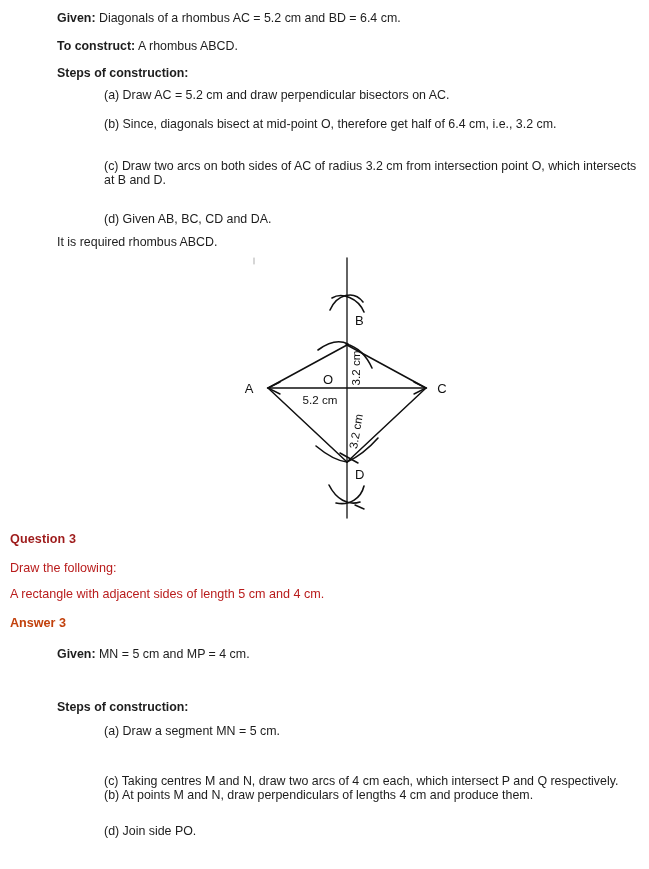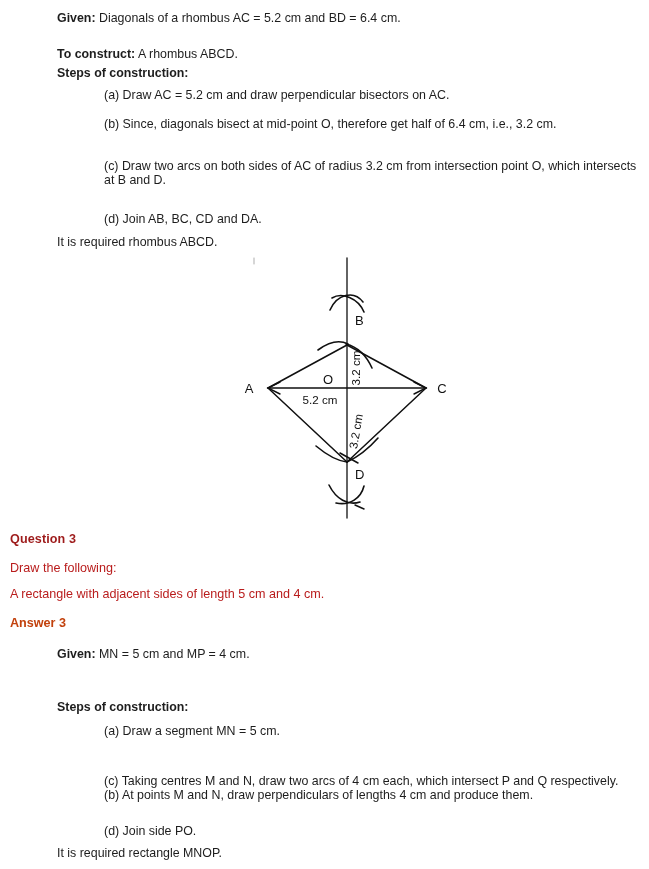--- a/index.html
+++ b/index.html
@@ -95,7 +95,7 @@
     <span class="lbl-b">Given:</span><span> Diagonals of a rhombus AC = 5.2 cm and BD = 6.4 cm.</span>
   </div>
 
-  <div class="txt lvl1" style="top:39px;margin-top:8px;">
+  <div class="txt lvl1" style="top:39px;">
     <span class="lbl-b">To construct:</span><span> A rhombus ABCD.</span>
   </div>
 

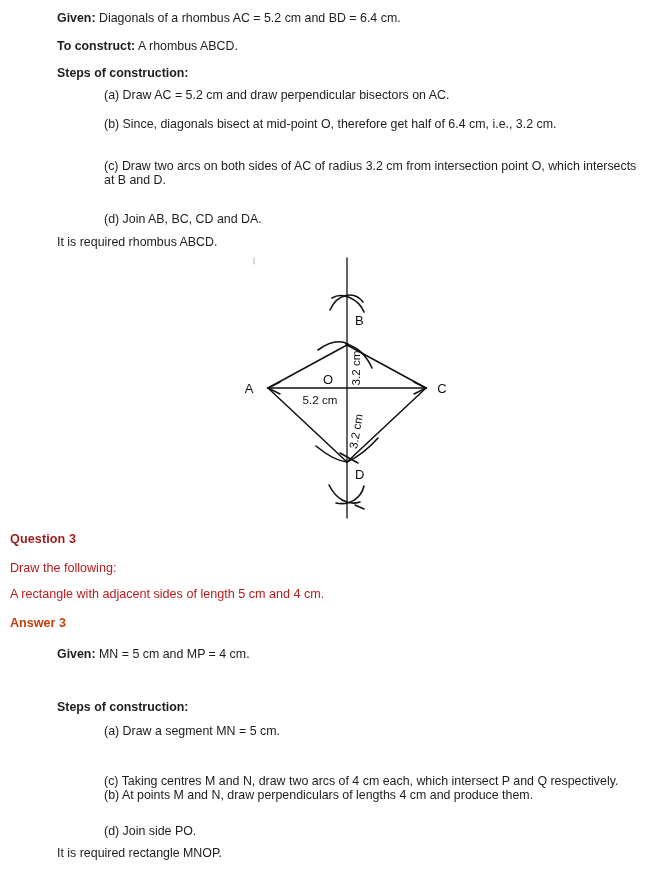--- a/index.html
+++ b/index.html
@@ -107,7 +107,7 @@
 
   <div class="txt lvl2 wrap" style="top:159px; width:535px;">(c) Draw two arcs on both sides of AC of radius 3.2 cm from intersection point O, which intersects at B and D.</div>
 
-  <div class="txt lvl2" style="top:212px;">(d) Join AB, BC, CD and DA.</div>
+  <div class="txt lvl2" style="top:212px;">(d) Given AB, BC, CD and DA.</div>
 
   <div class="txt lvl1" style="top:235px;text-align:right;">It is required rhombus ABCD.</div>
 

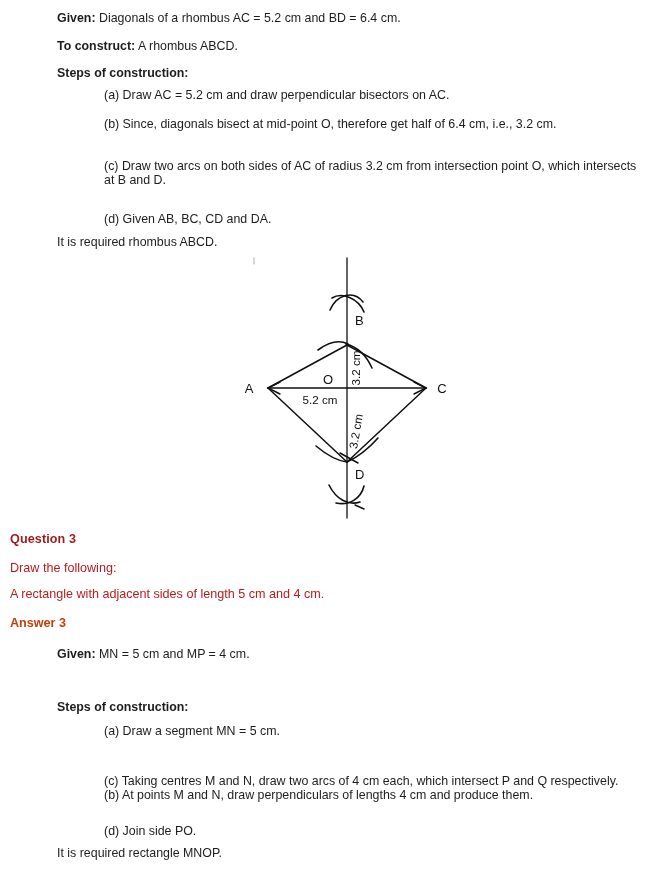--- a/index.html
+++ b/index.html
@@ -176,7 +176,6 @@
 
   <div class="txt lvl2" style="top:824px;">(d) Join side PO.</div>
 
-  <div class="txt lvl1" style="top:846px;">It is required rectangle MNOP.</div>
 
 </div>
 

